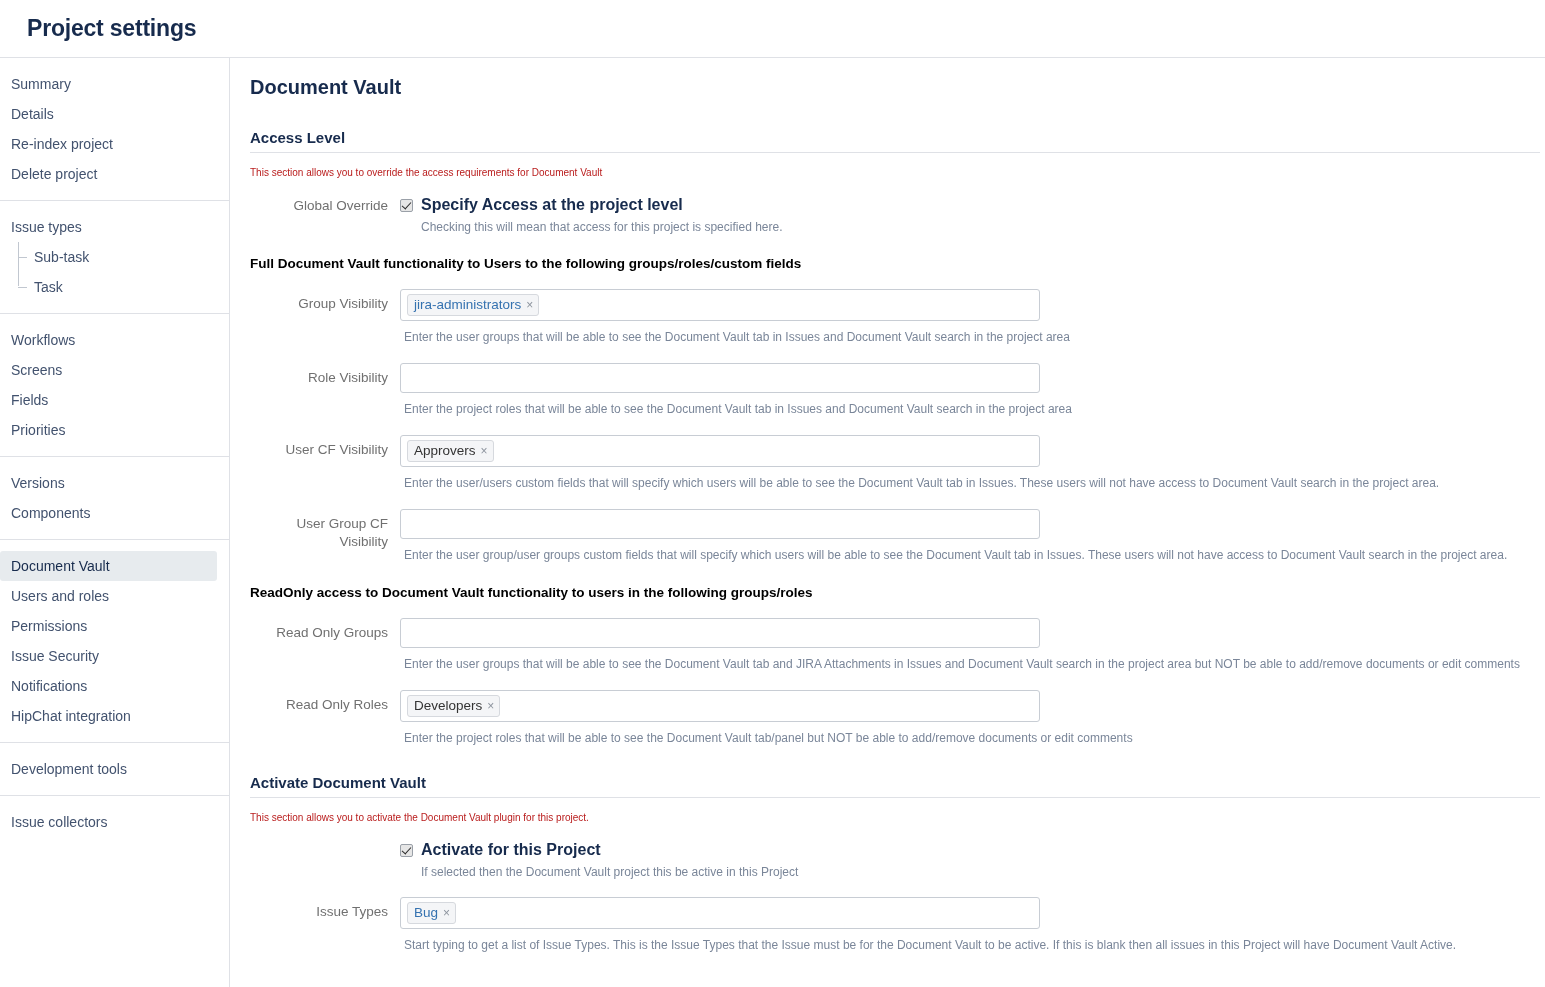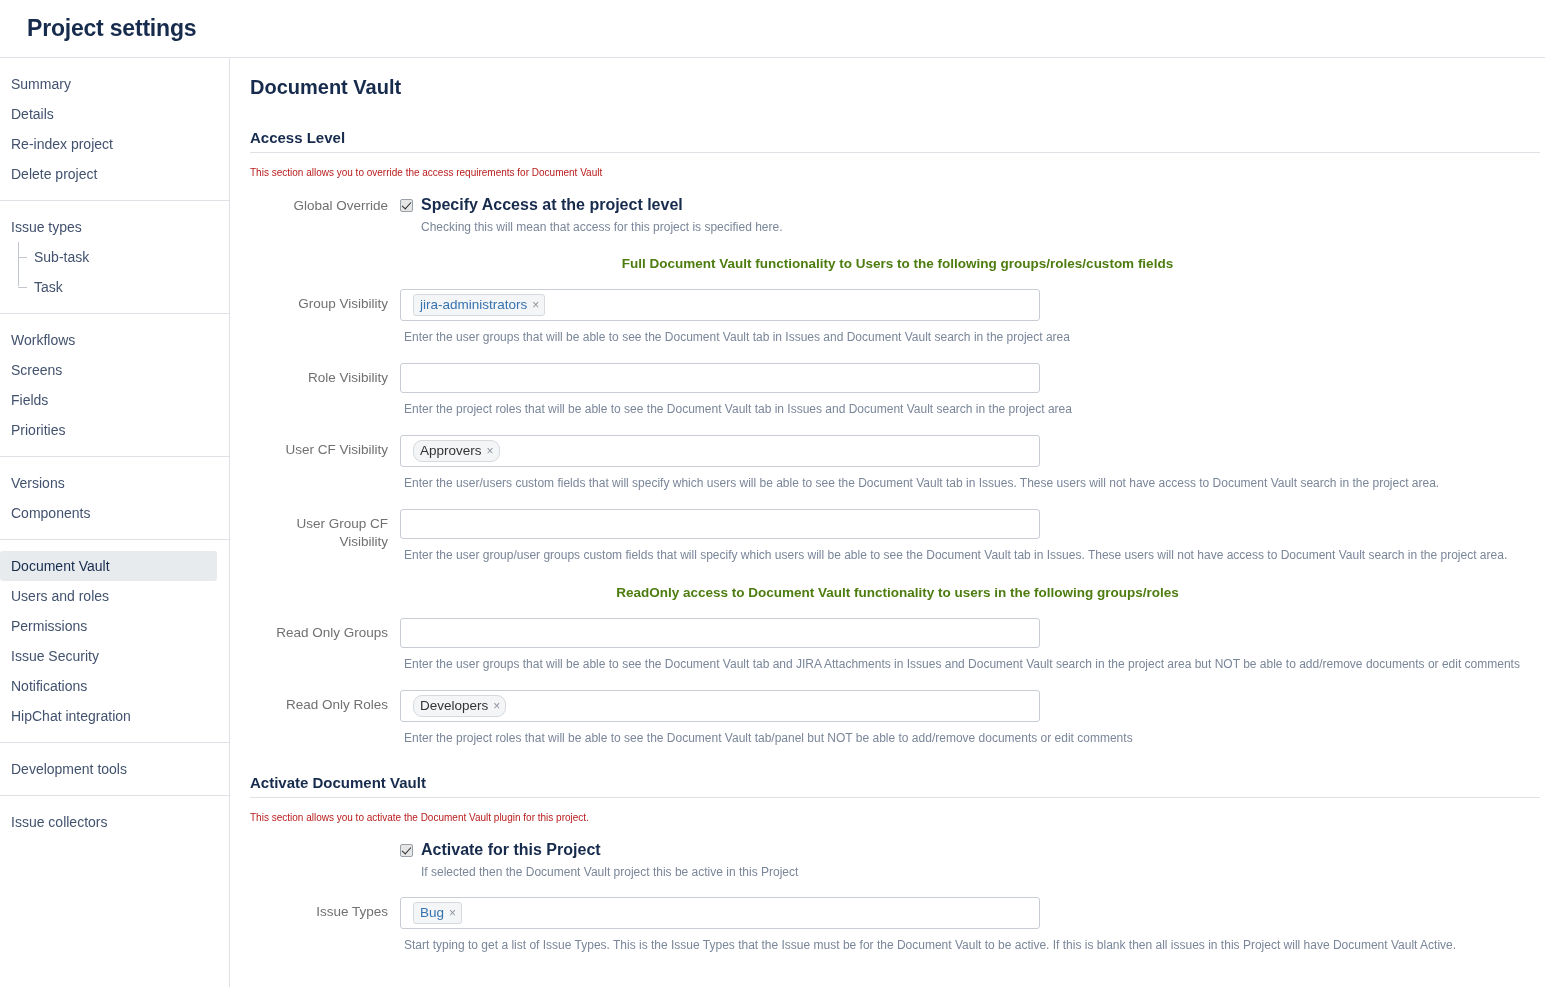--- a/index.html
+++ b/index.html
@@ -135,8 +135,7 @@
     margin: 22px 0 0 0;
     font-size: 13.5px;
     font-weight: bold;
-    color: #4d7c0f;
-    text-align: center;
+    color: #000000;
   }
 
   .tag-input {

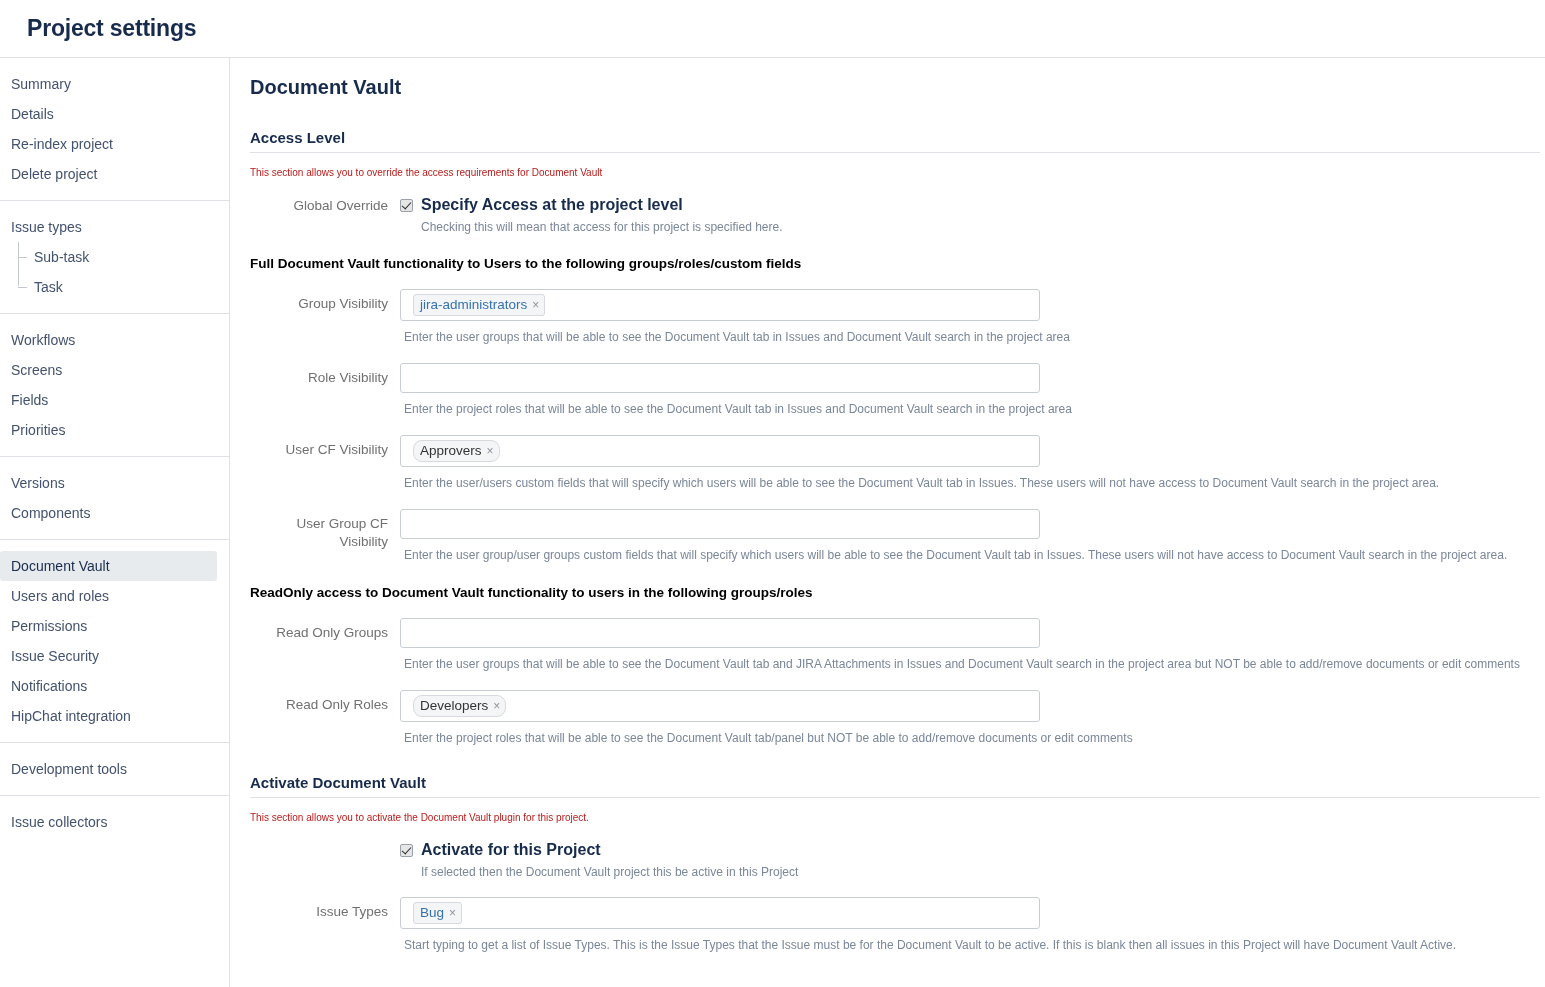--- a/index.html
+++ b/index.html
@@ -144,7 +144,7 @@
     border: 1px solid #c8cdd4;
     border-radius: 3px;
     background: #fff;
-    padding: 4px 12px;
+    padding: 4px 6px;
     display: flex;
     flex-wrap: wrap;
     align-items: center;

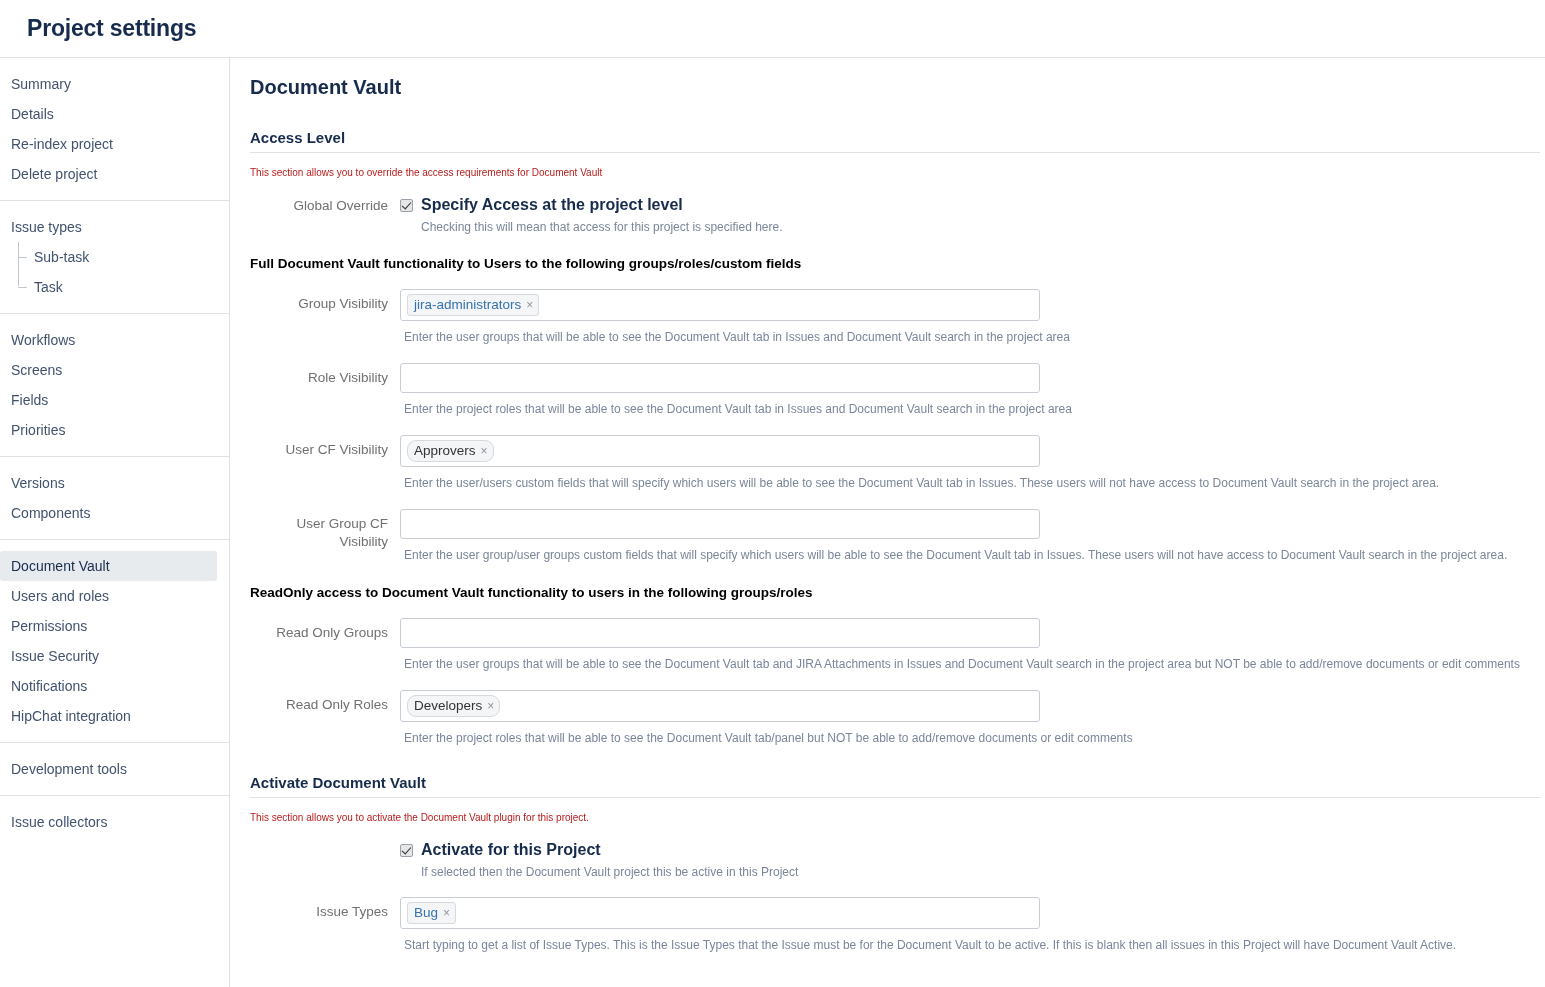--- a/index.html
+++ b/index.html
@@ -163,7 +163,7 @@
     line-height: 17px;
   }
   .tag.link { color: #3572b0; }
-  .tag.dark { color: #333; border-radius: 9px; }
+  .tag.dark { color: #333; }
   .tag .x {
     color: #8d949e;
     font-size: 12px;

